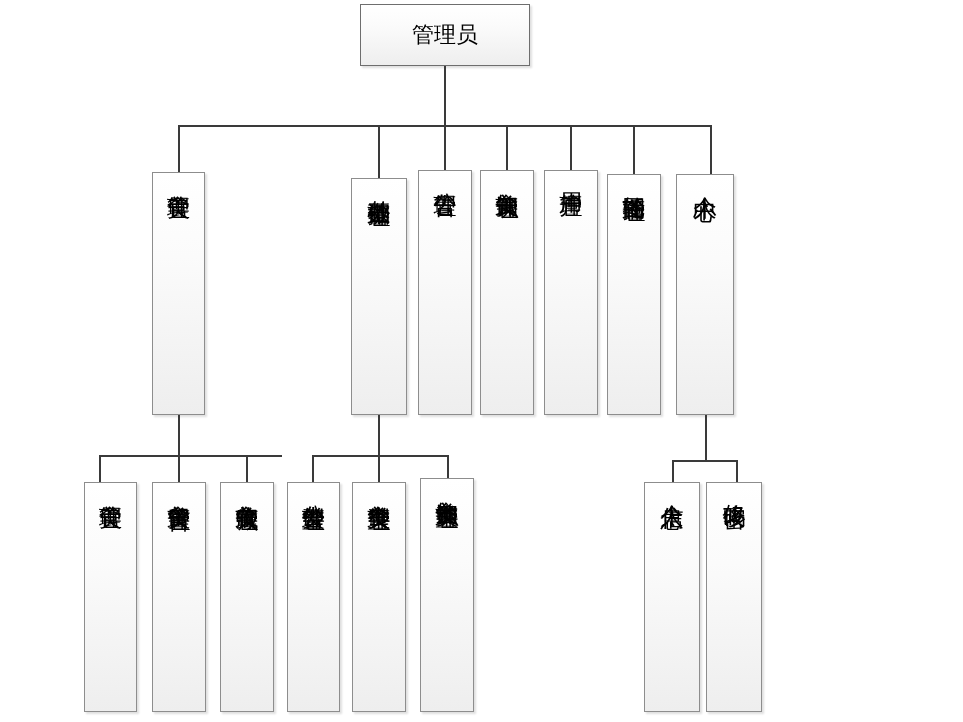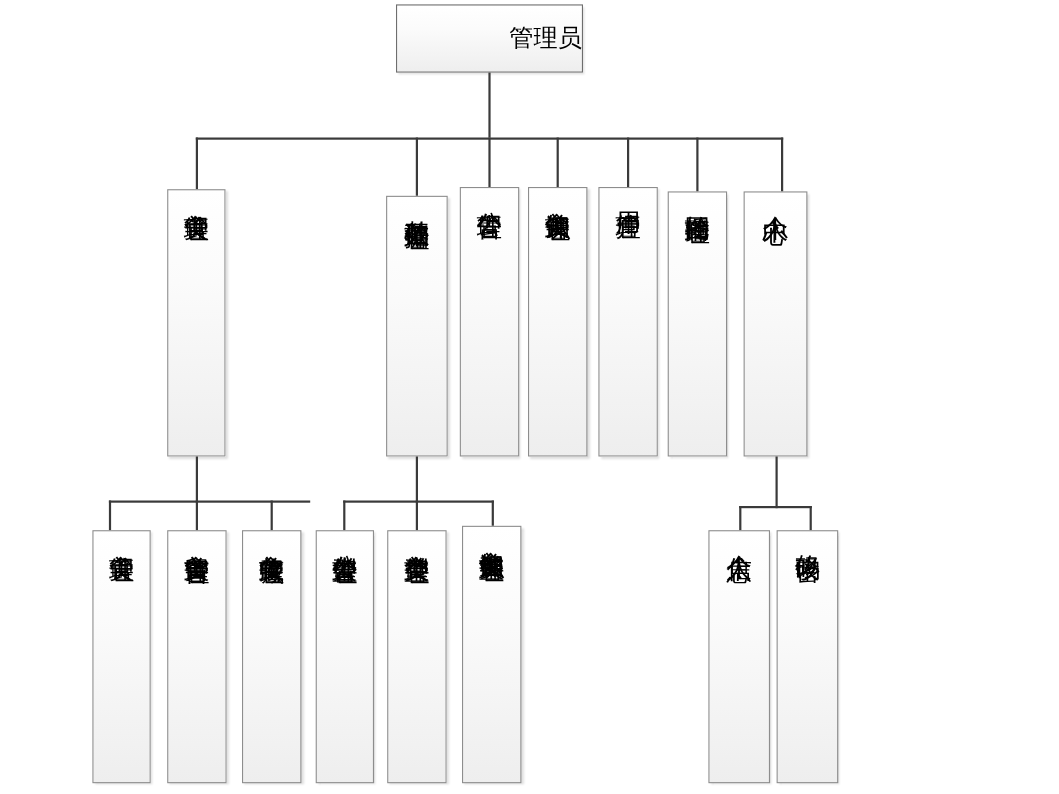--- a/index.html
+++ b/index.html
@@ -30,7 +30,7 @@
     color: #000000;
     display: flex;
     align-items: center;
-    justify-content: flex-end;
+    justify-content: center;
     overflow: visible;
   }
   .node .label {

